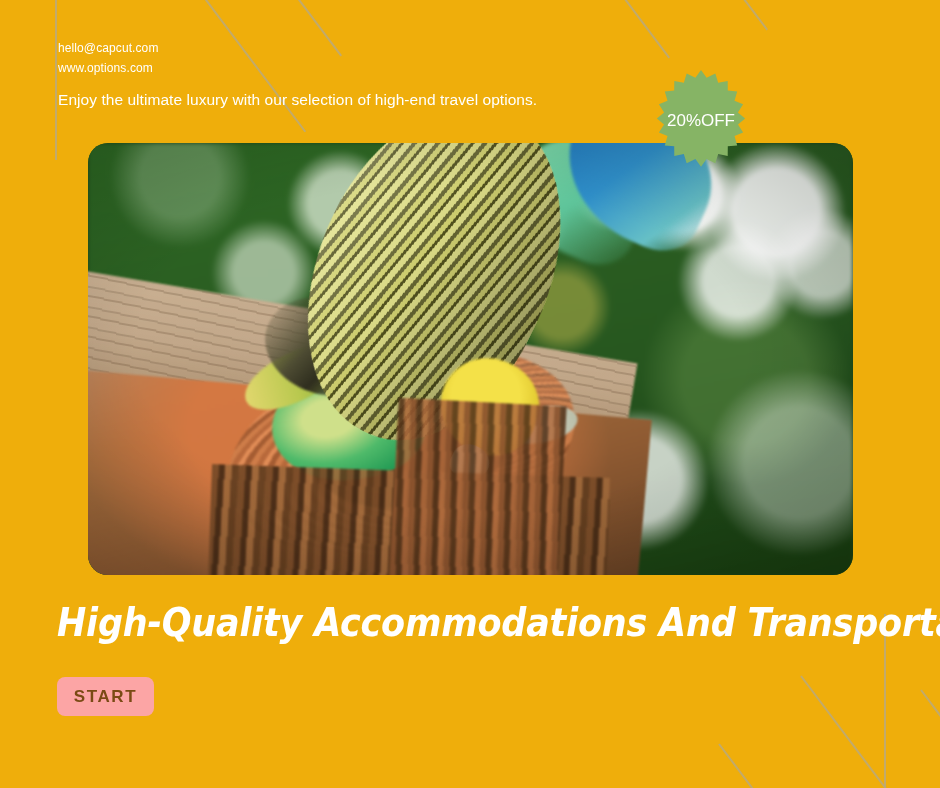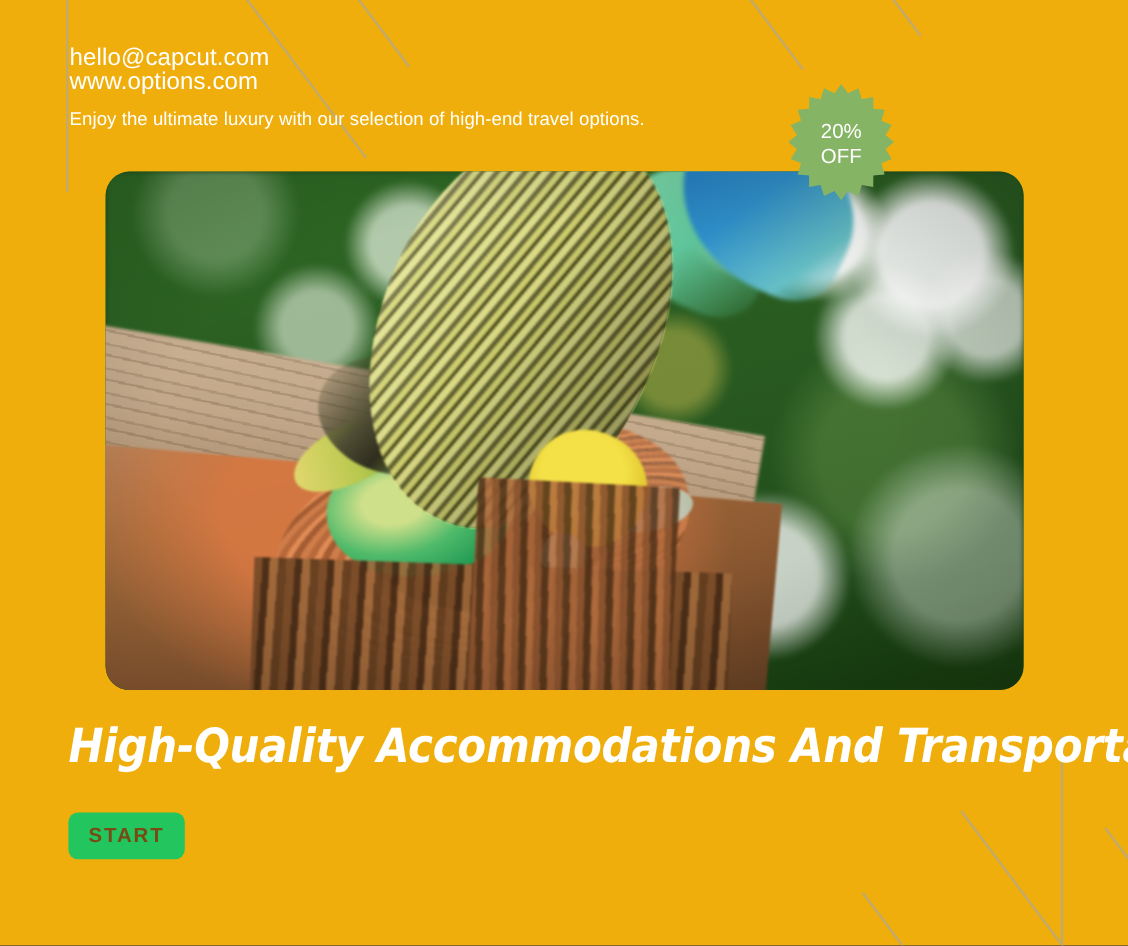--- a/index.html
+++ b/index.html
@@ -51,7 +51,7 @@
     left: 58px;
     top: 38px;
     color: #ffffff;
-    font-size: 20px;
+    font-size: 12px;
     line-height: 20px;
     letter-spacing: .1px;
   }

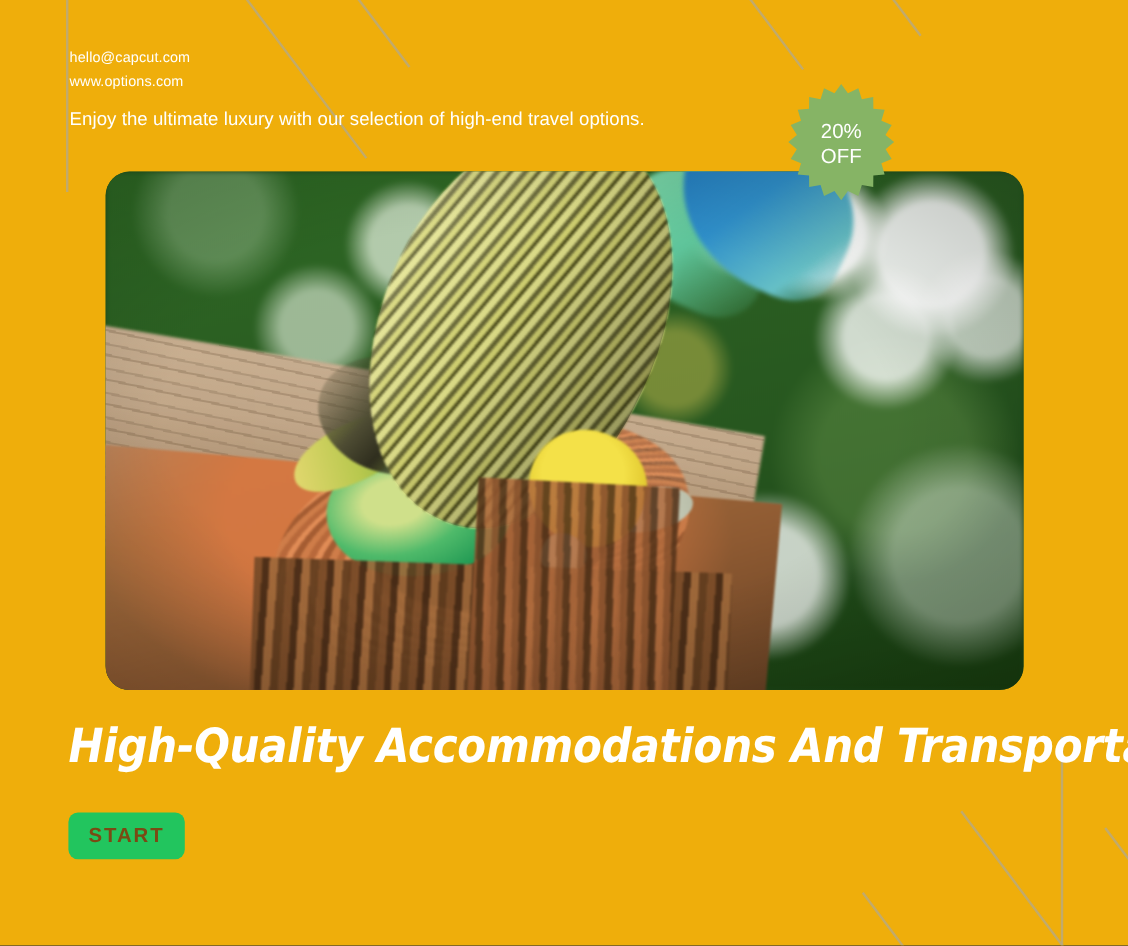--- a/index.html
+++ b/index.html
@@ -82,7 +82,7 @@
     position: absolute;
     inset: 0;
     display: flex;
-    flex-direction: column;
+    flex-direction: row;
     align-items: center;
     justify-content: center;
     color: #ffffff;

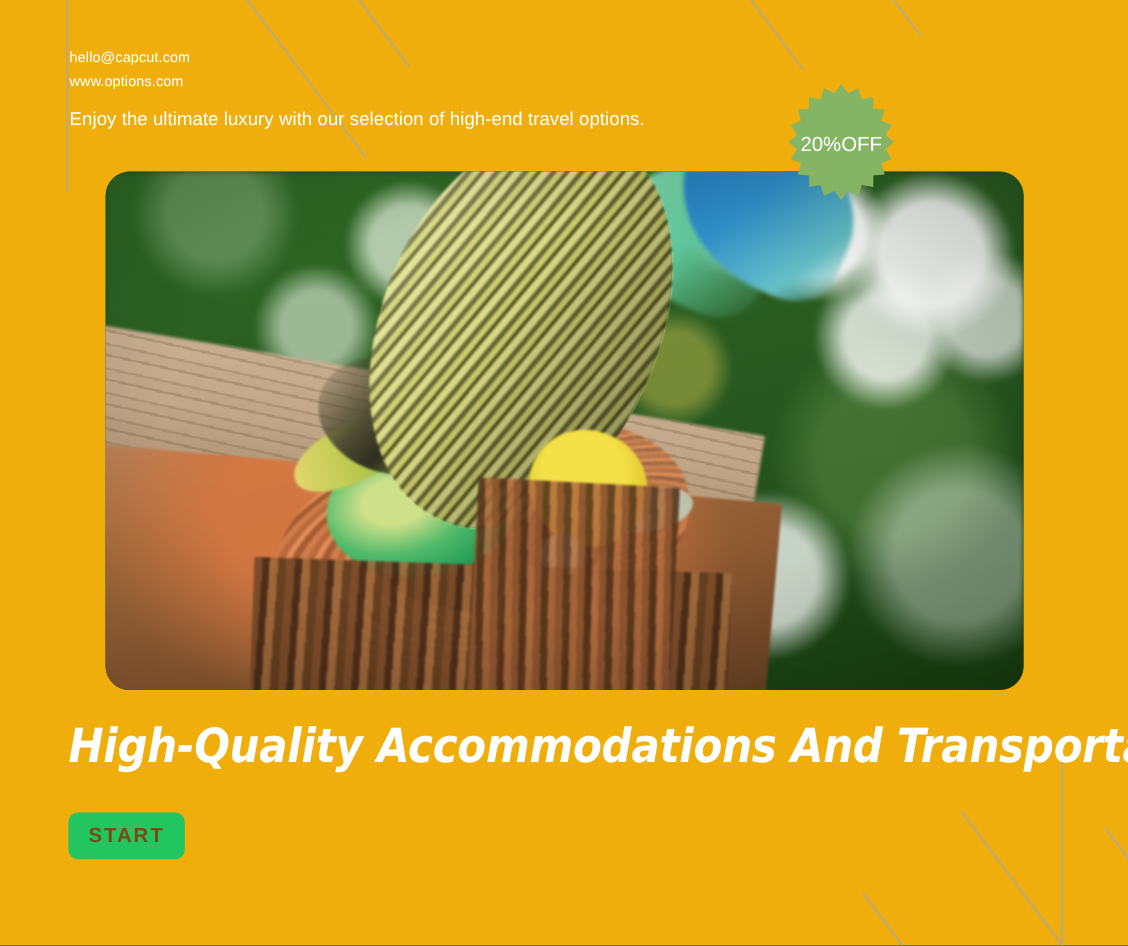--- a/index.html
+++ b/index.html
@@ -391,7 +391,7 @@
     height: 39px;
     border: none;
     border-radius: 8px;
-    background: #22c55e;
+    background: #fca5a5;
     color: #7A4A14;
     font-family: "Liberation Sans", sans-serif;
     font-size: 17px;

